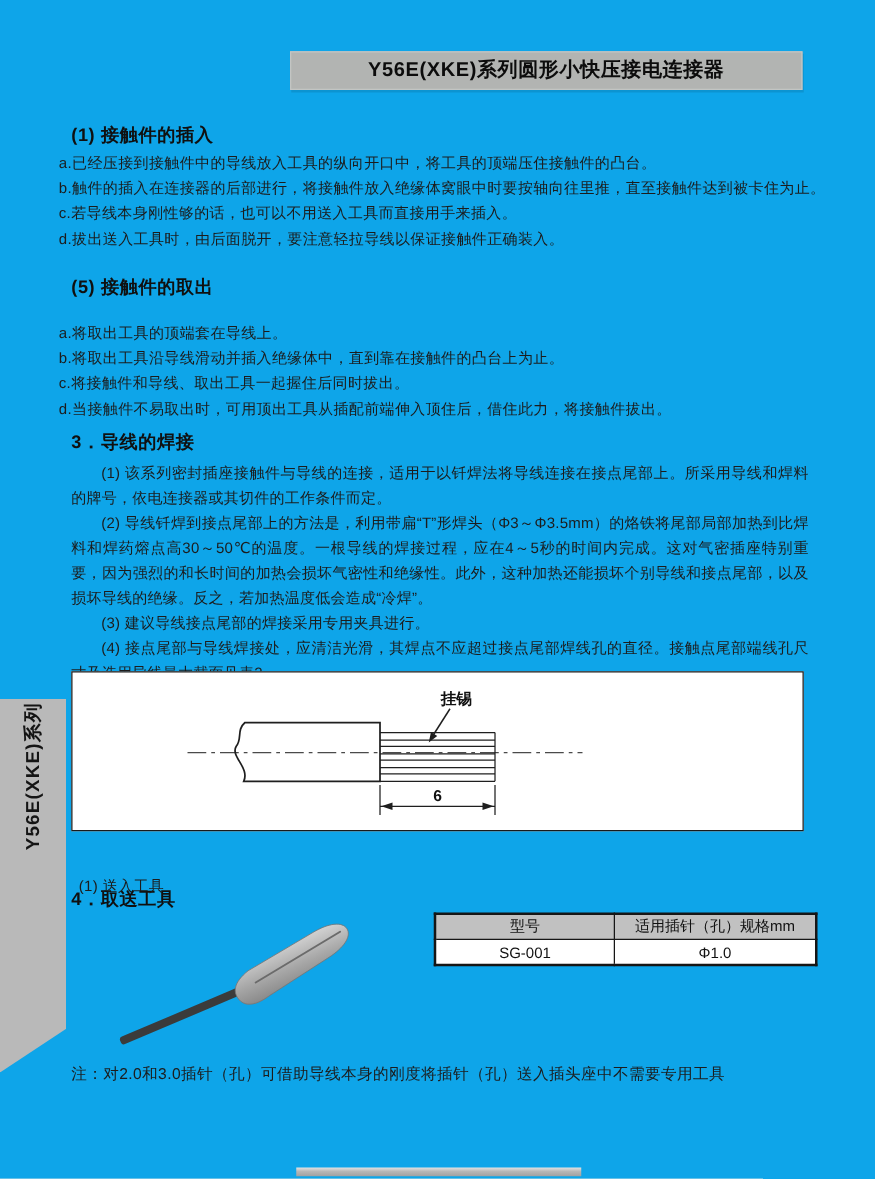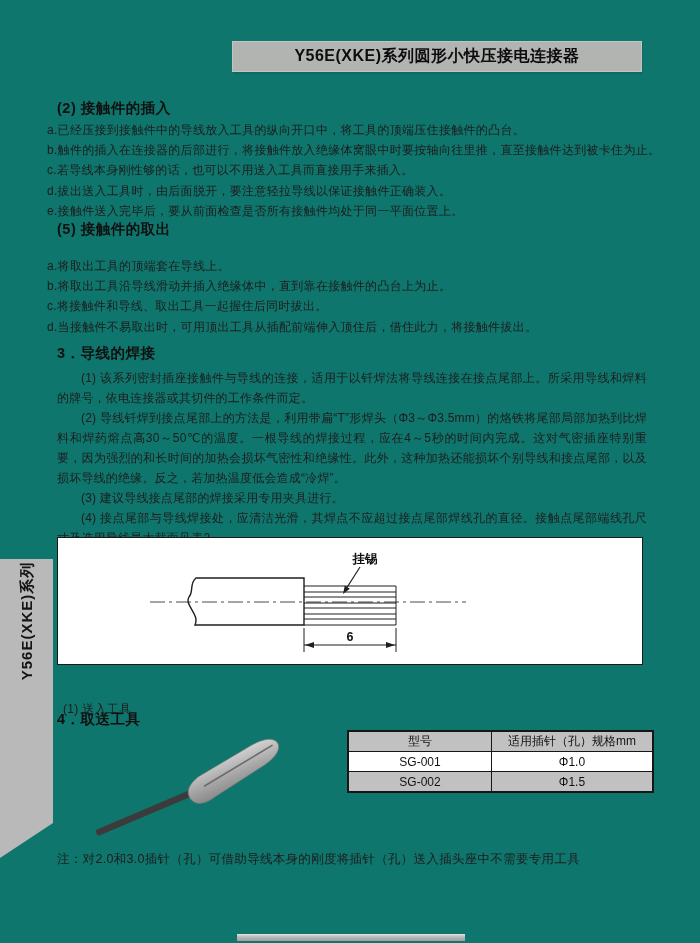--- a/index.html
+++ b/index.html
@@ -4,7 +4,7 @@
 <style>
   html,body{margin:0;padding:0;background:#e9e9e9;}
   .page{
-    position:relative;width:700px;height:943px;background:#0f766e;overflow:hidden;
+    position:relative;width:700px;height:943px;background:#0ea5e9;overflow:hidden;
     font-family:"Liberation Sans","DejaVu Sans",sans-serif;color:#1c1c1c;
     margin:0 auto;
   }

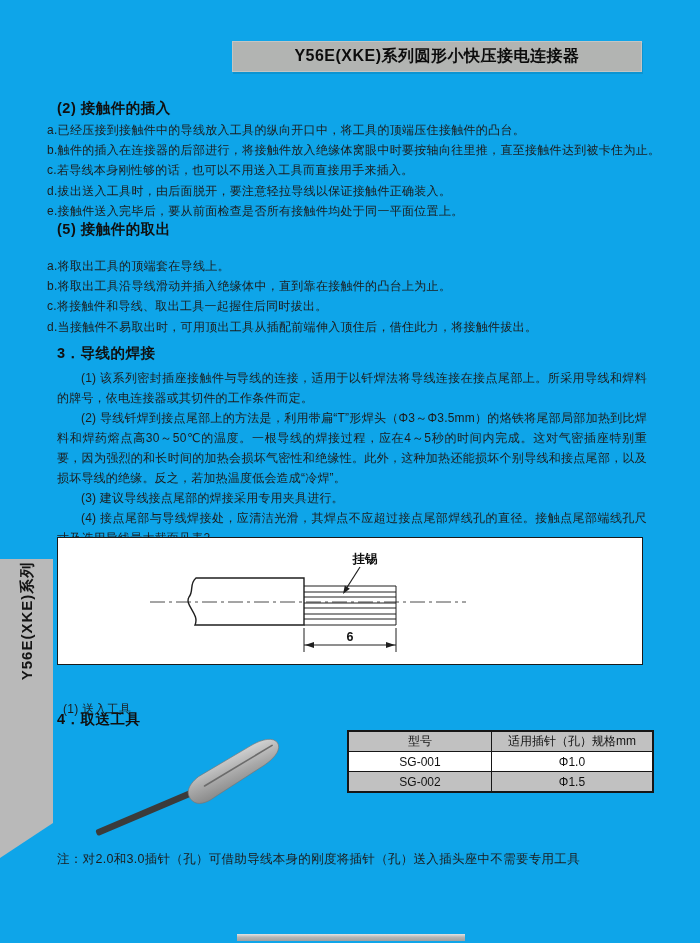--- a/index.html
+++ b/index.html
@@ -62,7 +62,7 @@
 
   <div class="title-band">Y56E(XKE)系列圆形小快压接电连接器</div>
 
-  <h2 class="sec-h" style="top:99px;">(2) 接触件的插入</h2>
+  <h2 class="sec-h" style="top:99px;">(1) 接触件的插入</h2>
   <div class="list" style="top:120px;">
     <div class="li">a.已经压接到接触件中的导线放入工具的纵向开口中，将工具的顶端压住接触件的凸台。</div>
     <div class="li">b.触件的插入在连接器的后部进行，将接触件放入绝缘体窝眼中时要按轴向往里推，直至接触件达到被卡住为止。</div>

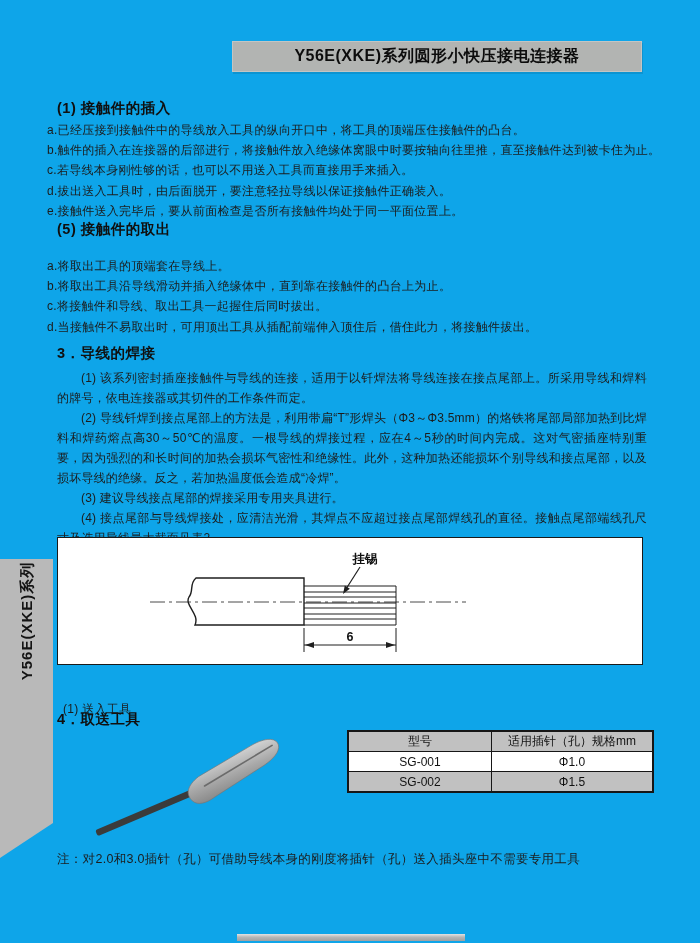--- a/index.html
+++ b/index.html
@@ -68,7 +68,6 @@
     <div class="li">b.触件的插入在连接器的后部进行，将接触件放入绝缘体窝眼中时要按轴向往里推，直至接触件达到被卡住为止。</div>
     <div class="li">c.若导线本身刚性够的话，也可以不用送入工具而直接用手来插入。</div>
     <div class="li">d.拔出送入工具时，由后面脱开，要注意轻拉导线以保证接触件正确装入。</div>
-    <div class="li">e.接触件送入完毕后，要从前面检查是否所有接触件均处于同一平面位置上。</div>
   </div>
 
   <h2 class="sec-h" style="top:220px;">(5) 接触件的取出</h2>

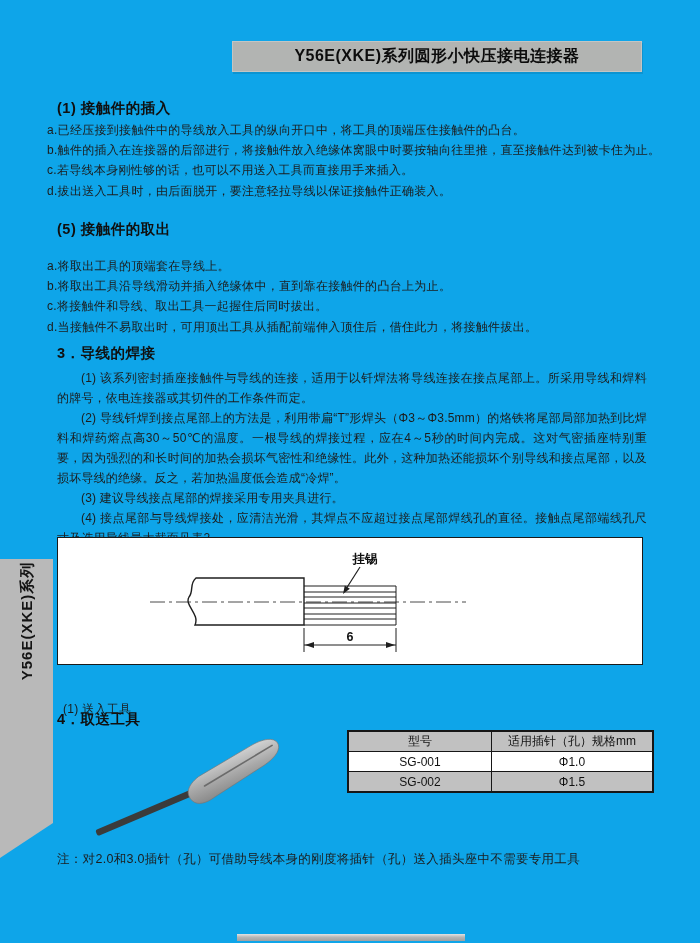--- a/index.html
+++ b/index.html
@@ -152,10 +152,6 @@
         <td class="c1">SG-001</td>
         <td class="c2">Φ1.0</td>
       </tr>
-      <tr class="gray">
-        <td class="c1">SG-002</td>
-        <td class="c2">Φ1.5</td>
-      </tr>
     </tbody>
   </table>
 

